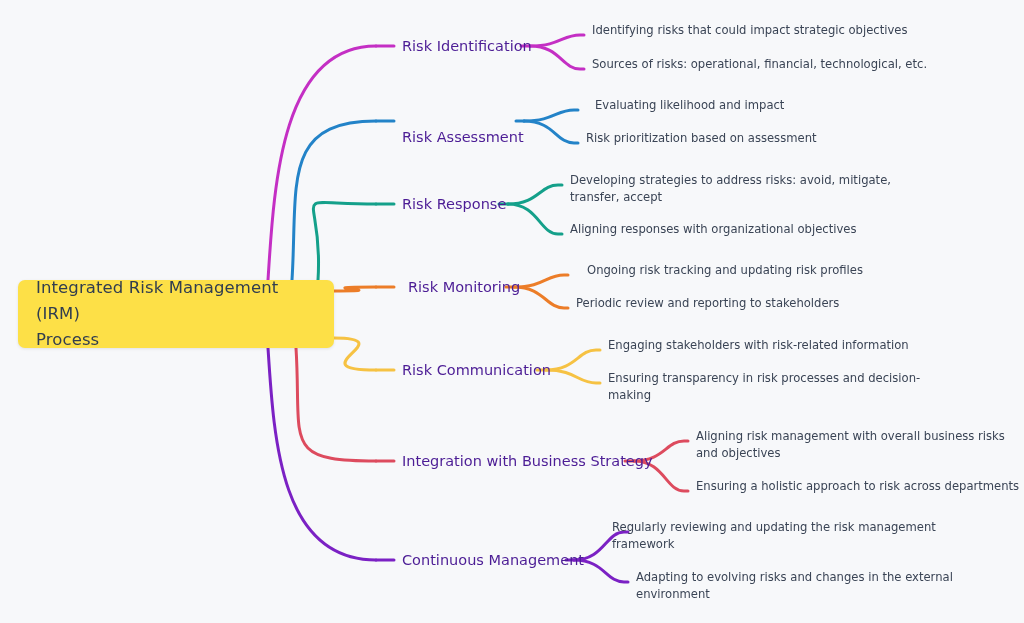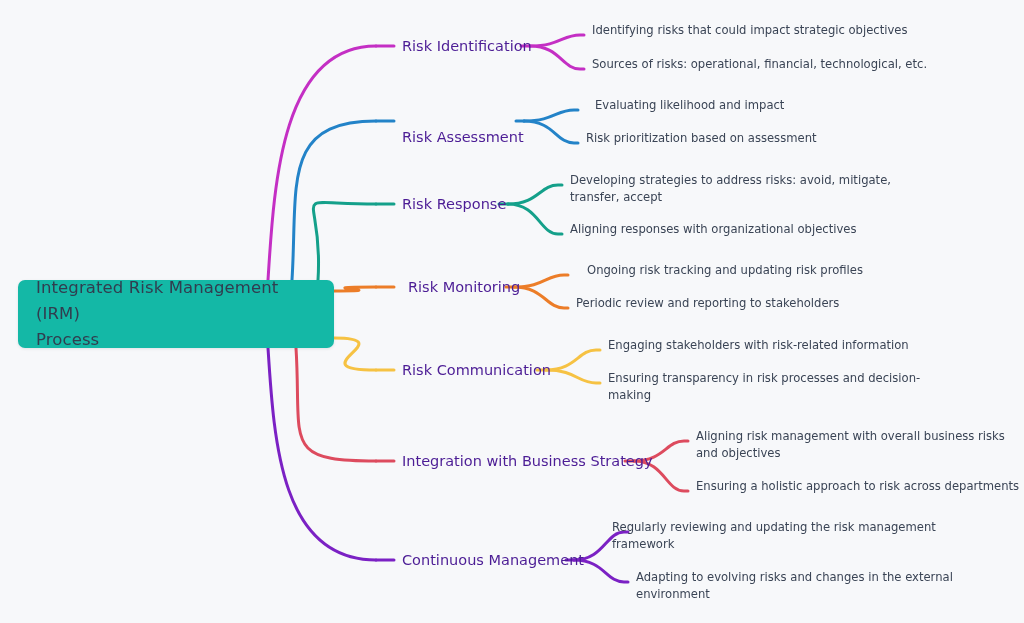--- a/index.html
+++ b/index.html
@@ -98,7 +98,7 @@
       <path d="M 574 560 C 604 560, 606 582, 624 582 L 628 582" fill="none" stroke="#7b21c4" stroke-width="3" stroke-linecap="round" stroke-linejoin="round"></path>
     </svg>
 
-  <div class="root-node" id="root-node" style="left: 18px; top: 280px; width: 316px; height: 68px; padding-left: 18px; padding-right: 14px; background: #14b8a6;">
+  <div class="root-node" id="root-node" style="left: 18px; top: 280px; width: 316px; height: 68px; padding-left: 18px; padding-right: 14px; background: #fde047;">
     <div class="root-label">Integrated Risk Management (IRM)
 Process</div>
   </div>

